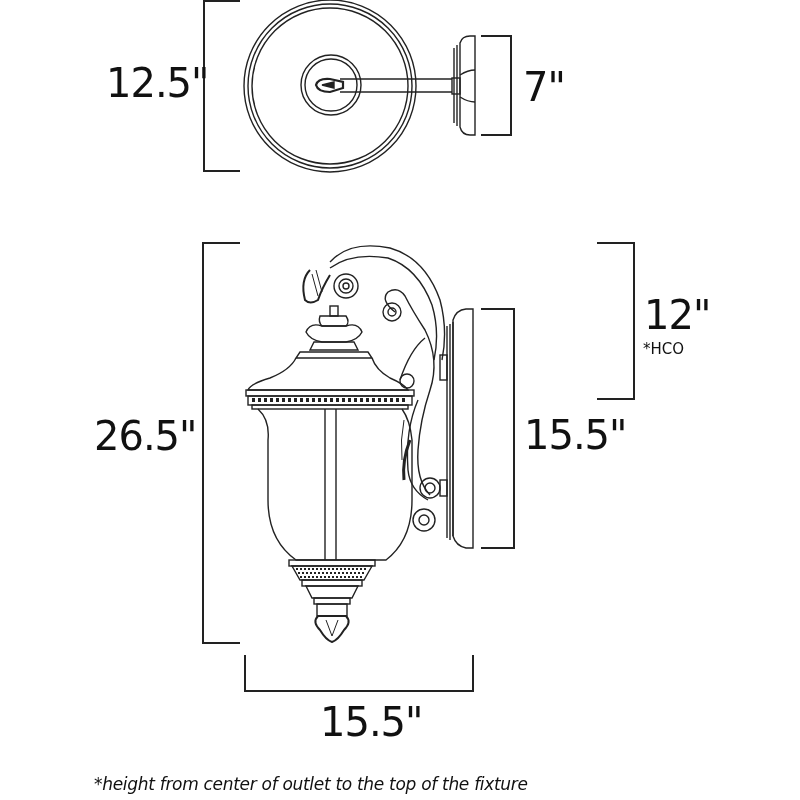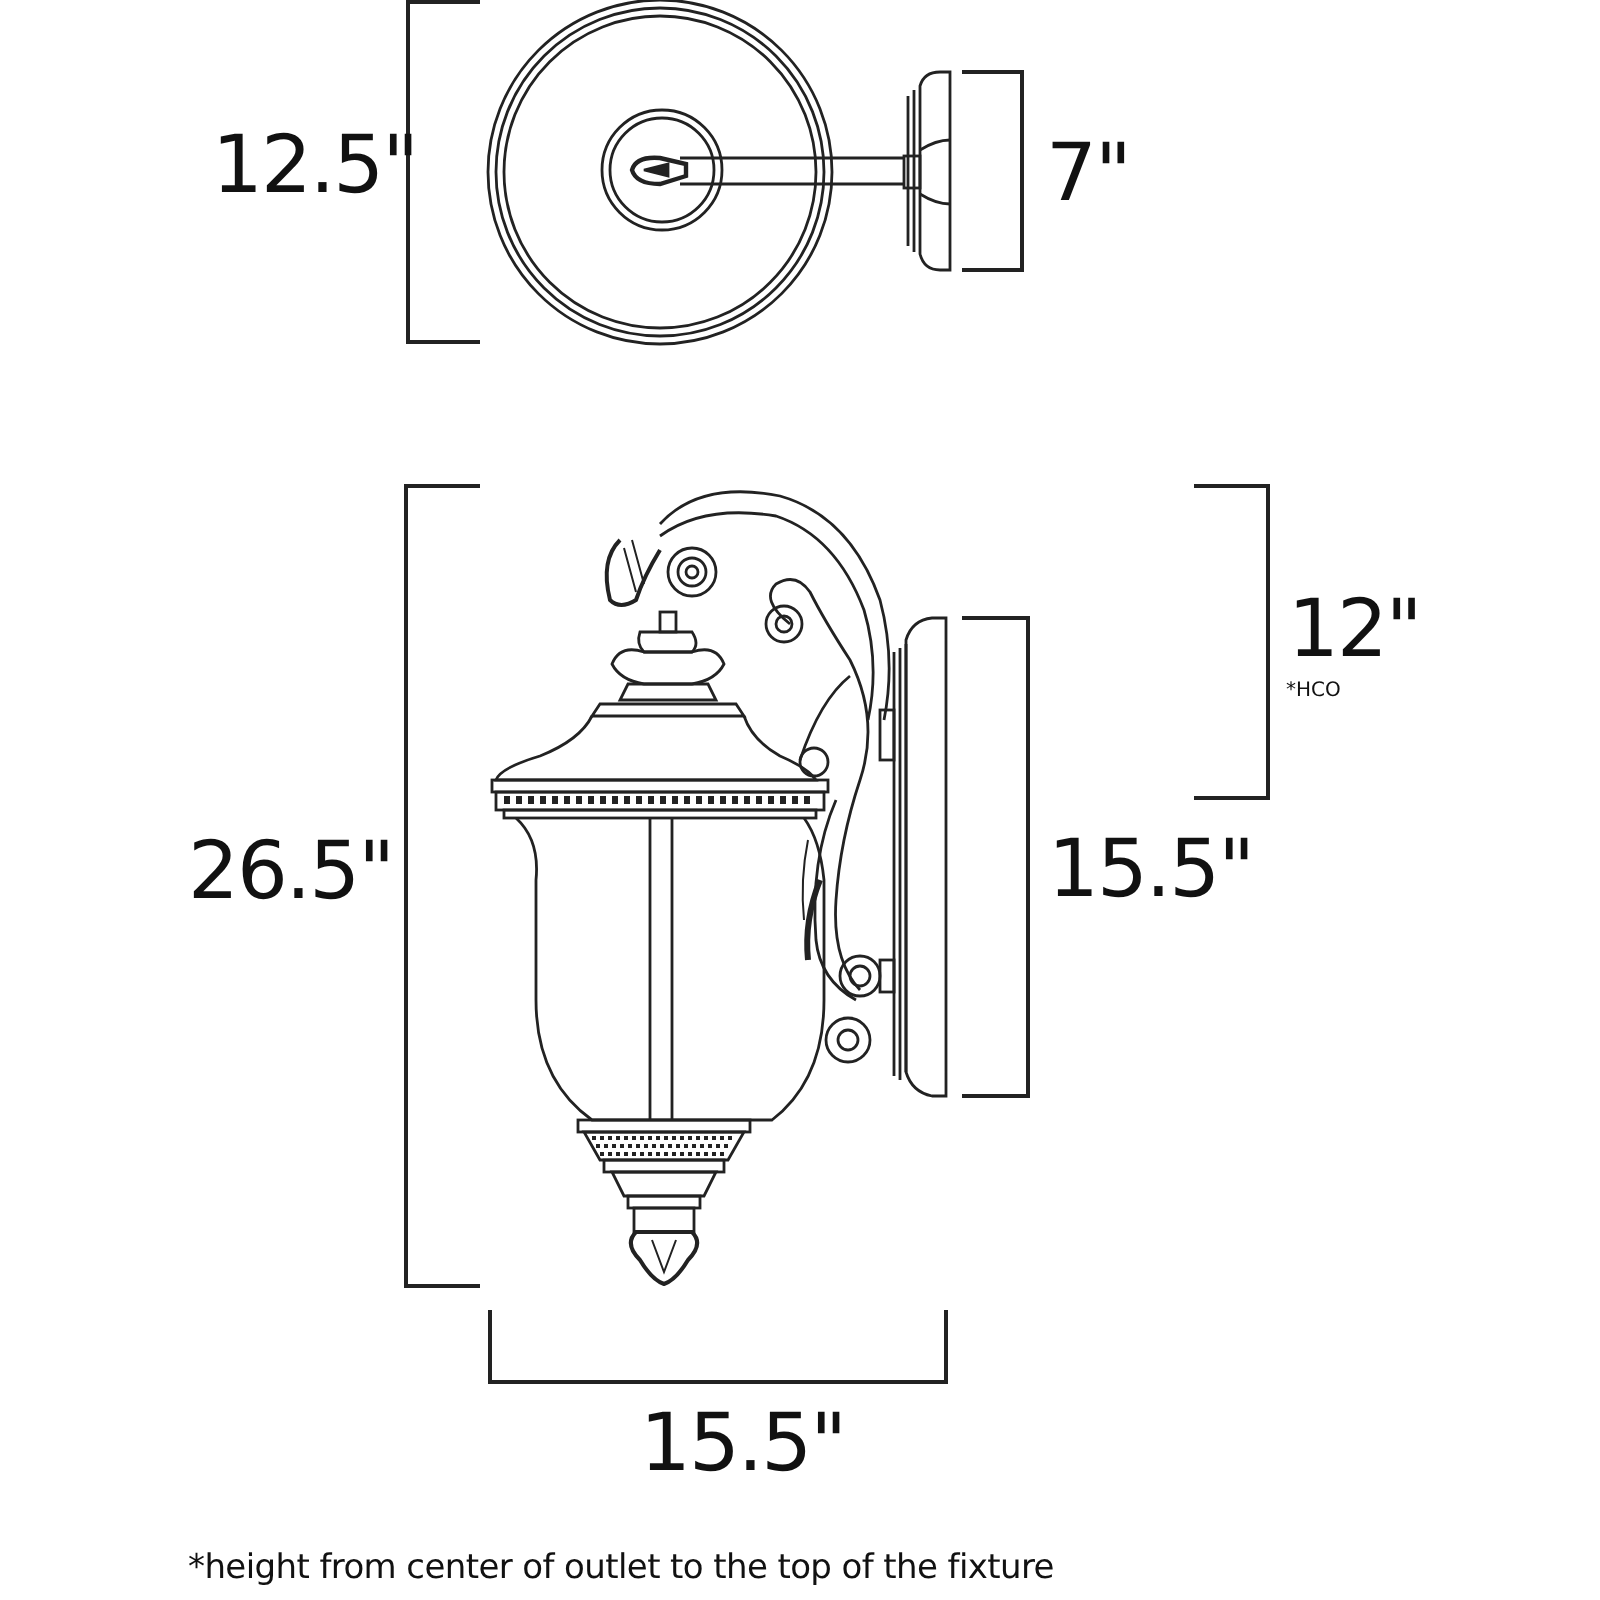--- a/index.html
+++ b/index.html
@@ -7,7 +7,7 @@
     svg.drawing { position: absolute; left: 0; top: 0; width: 800px; height: 800px; }
     .dim-label { position: absolute; color: #111; font-family: "DejaVu Sans", "Liberation Sans", sans-serif; white-space: nowrap; }
     .dim-big { font-size: 40px; letter-spacing: -1px; }
-    .dim-sub { font-size: 10px; }
+    .dim-sub { font-size: 15px; }
     .footnote { position: absolute; left: 94px; top: 774px; font-size: 17px; color: #111; font-family: "DejaVu Sans", "Liberation Sans", sans-serif; letter-spacing: -0.3px; }
   </style>
 </head>

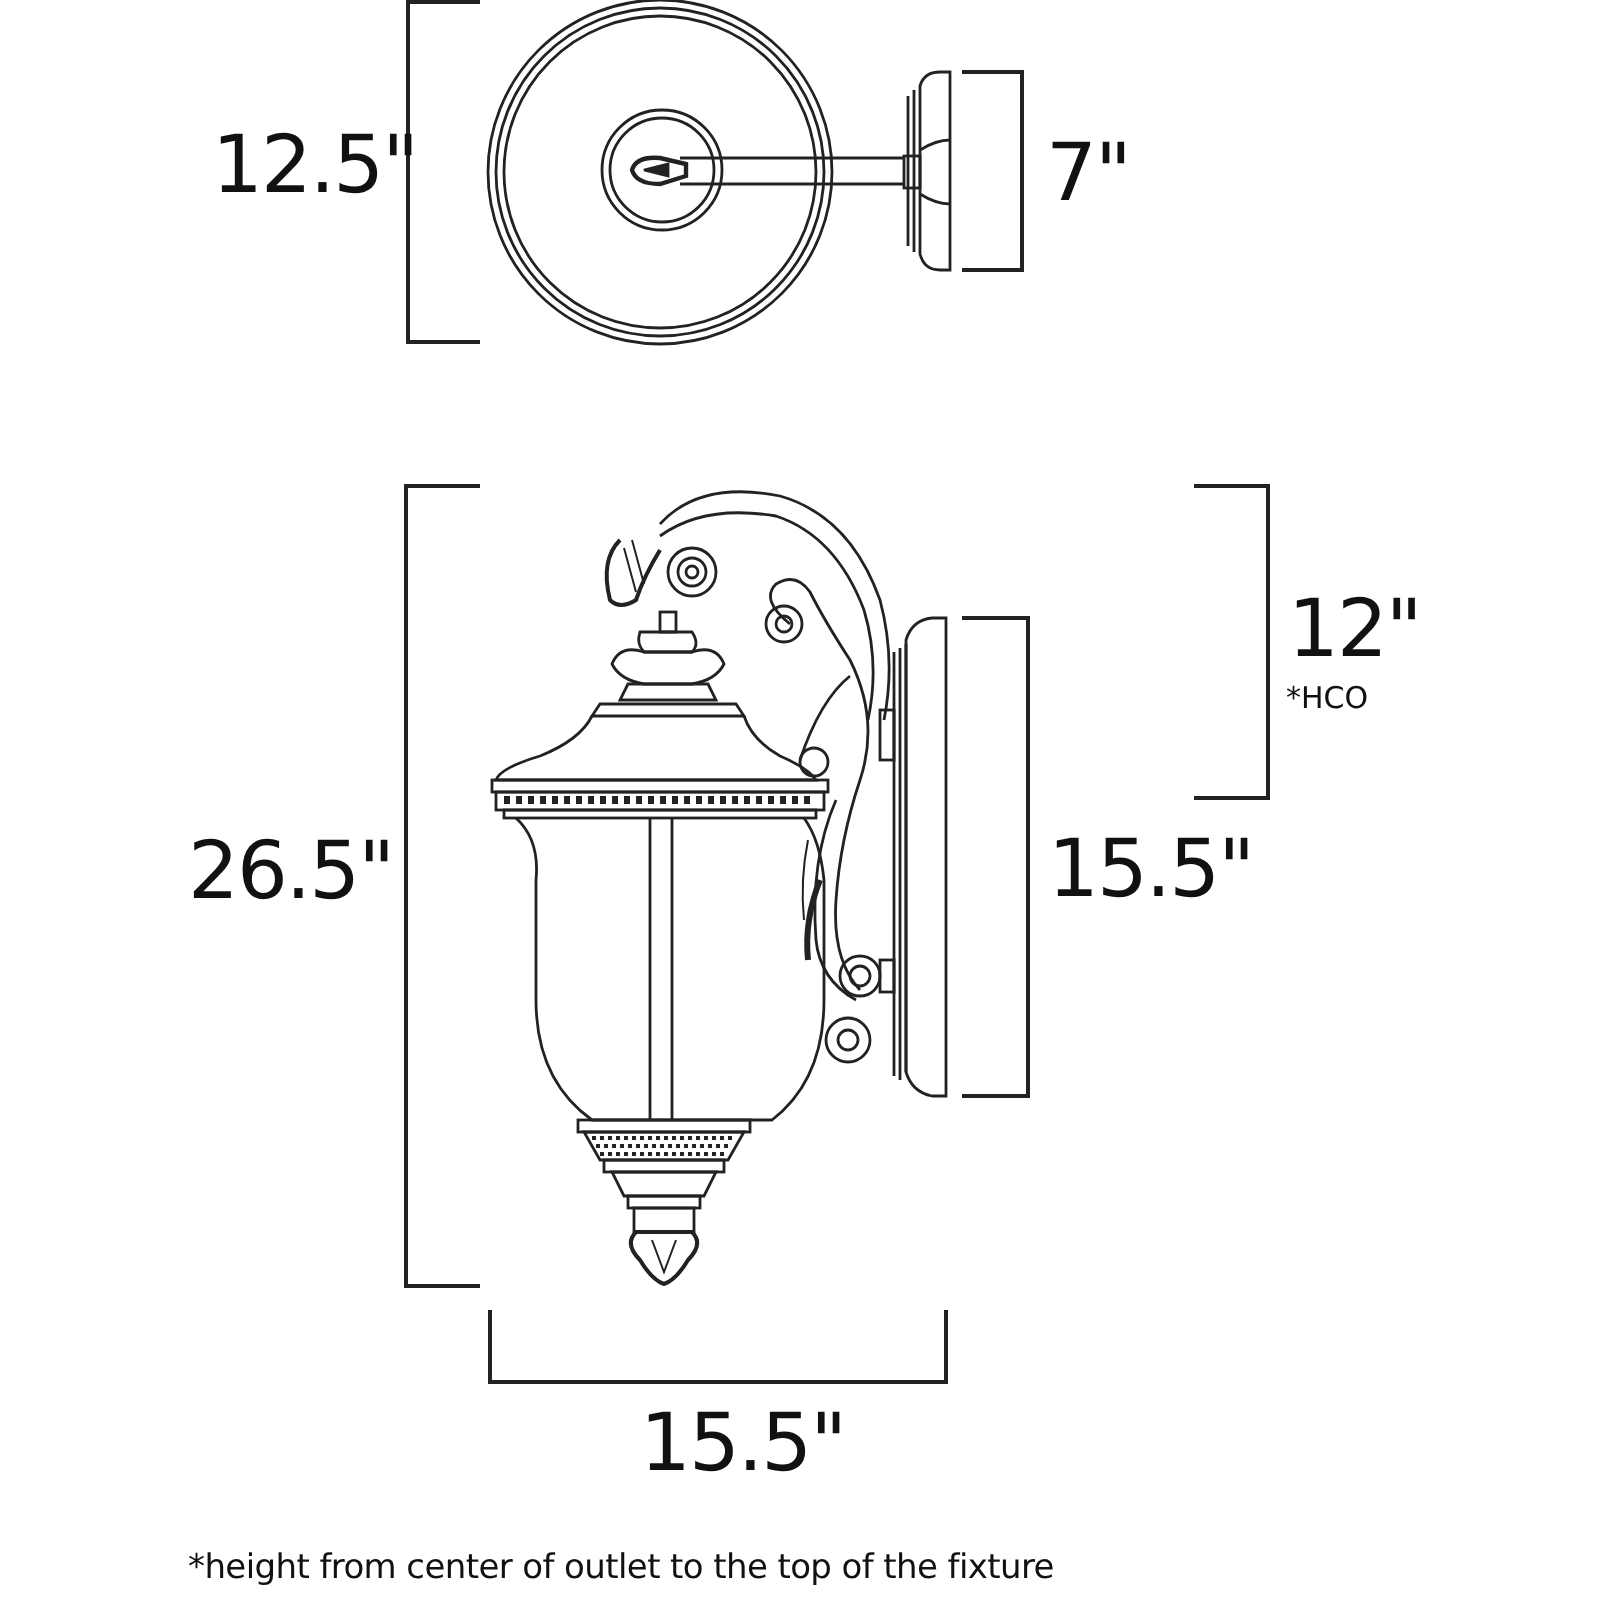--- a/index.html
+++ b/index.html
@@ -8,7 +8,7 @@
     .dim-label { position: absolute; color: #111; font-family: "DejaVu Sans", "Liberation Sans", sans-serif; white-space: nowrap; }
     .dim-big { font-size: 40px; letter-spacing: -1px; }
     .dim-sub { font-size: 15px; }
-    .footnote { position: absolute; left: 94px; top: 774px; font-size: 17px; color: #111; font-family: "DejaVu Sans", "Liberation Sans", sans-serif; letter-spacing: -0.3px; }
+    .footnote { position: absolute; left: 94px; top: 774px; font-size: 17px; color: #111; font-family: "DejaVu Sans", "Liberation Sans", sans-serif; letter-spacing: -0.3px; font-style: italic; }
   </style>
 </head>
 <body>

